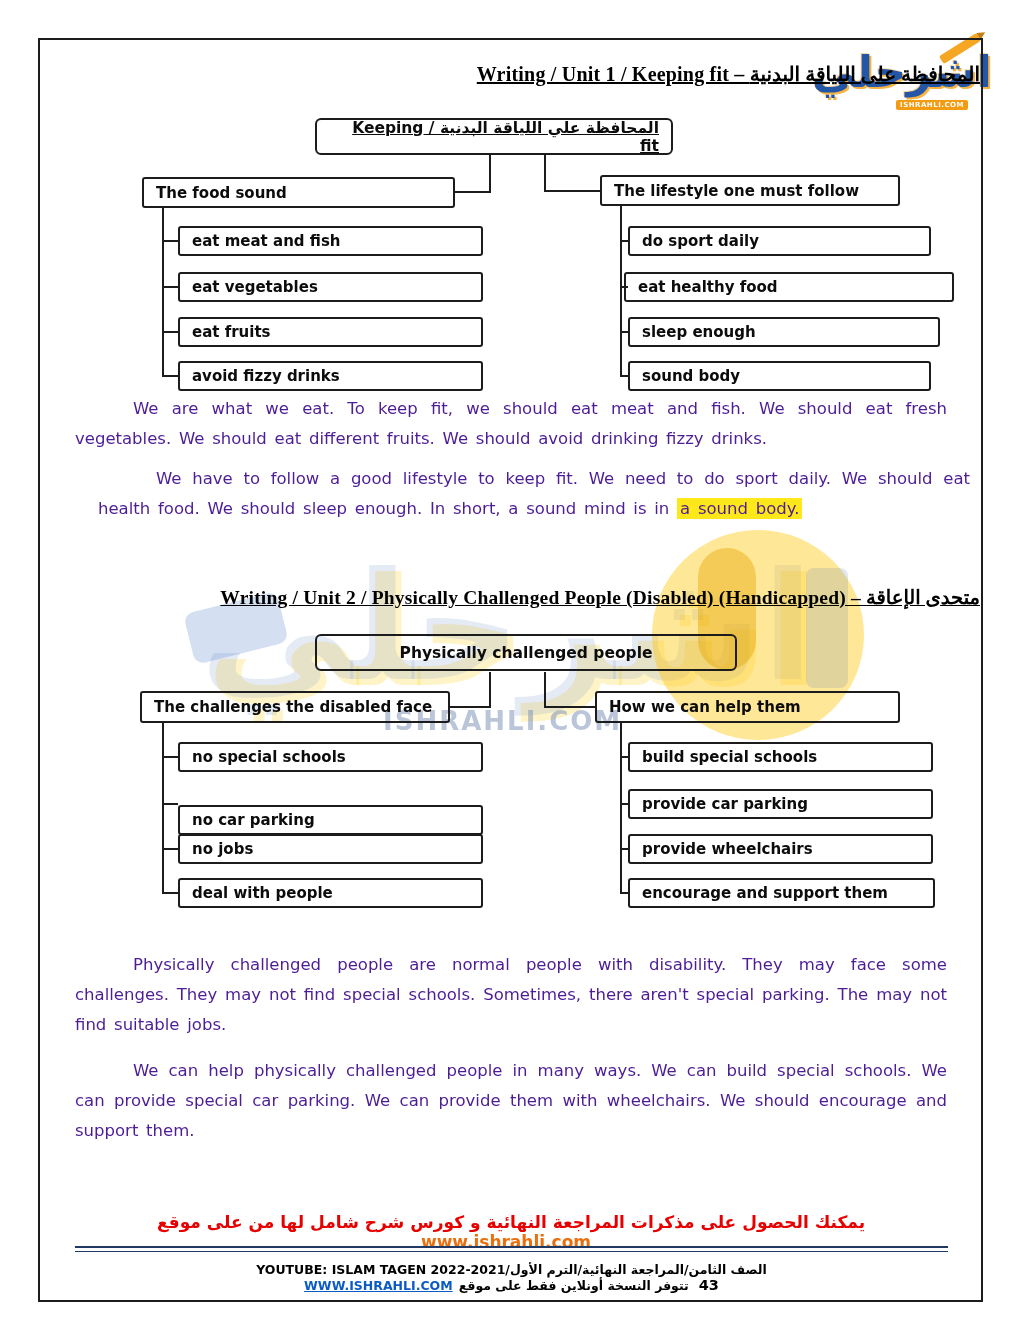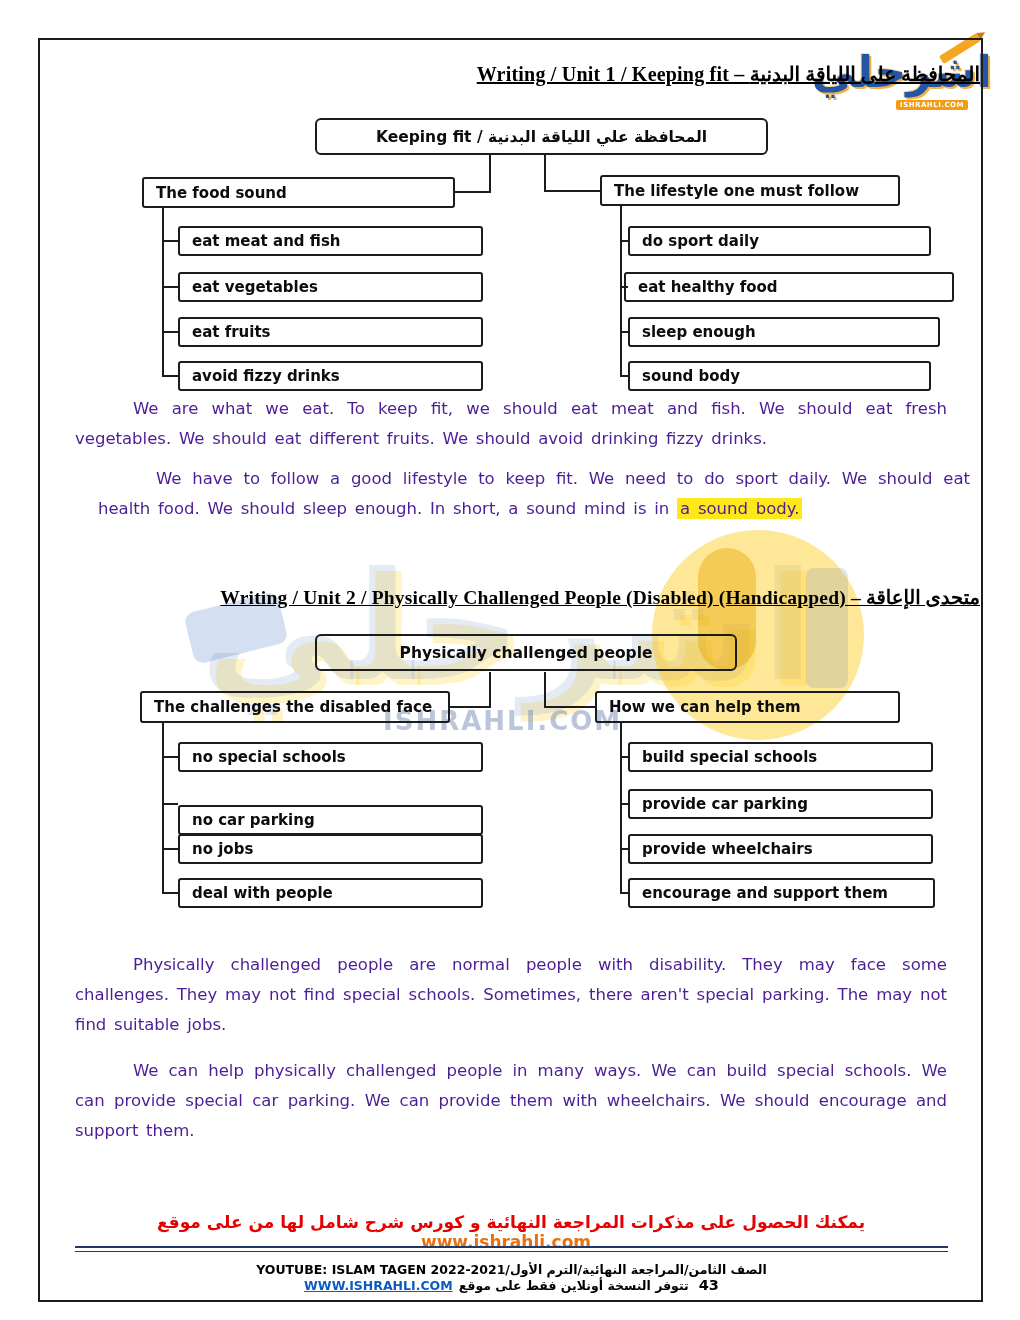--- a/index.html
+++ b/index.html
@@ -97,7 +97,7 @@
 
     <div class="title" style="top:62px;">Writing / Unit 1 / Keeping fit – المحافظة على اللياقة البدنية</div>
 
-    <div class="box root" dir="rtl" style="left:315px; top:118px; width:453px;">المحافظة علي اللياقة البدنية / Keeping fit</div>
+    <div class="box root" dir="rtl" style="left:315px; top:118px; width:358px;text-decoration:underline;">المحافظة علي اللياقة البدنية / Keeping fit</div>
 
     <div class="vline" style="left:489px; top:155px; height:38px;"></div>
     <div class="hline" style="left:455px; top:191px; width:36px;"></div>

